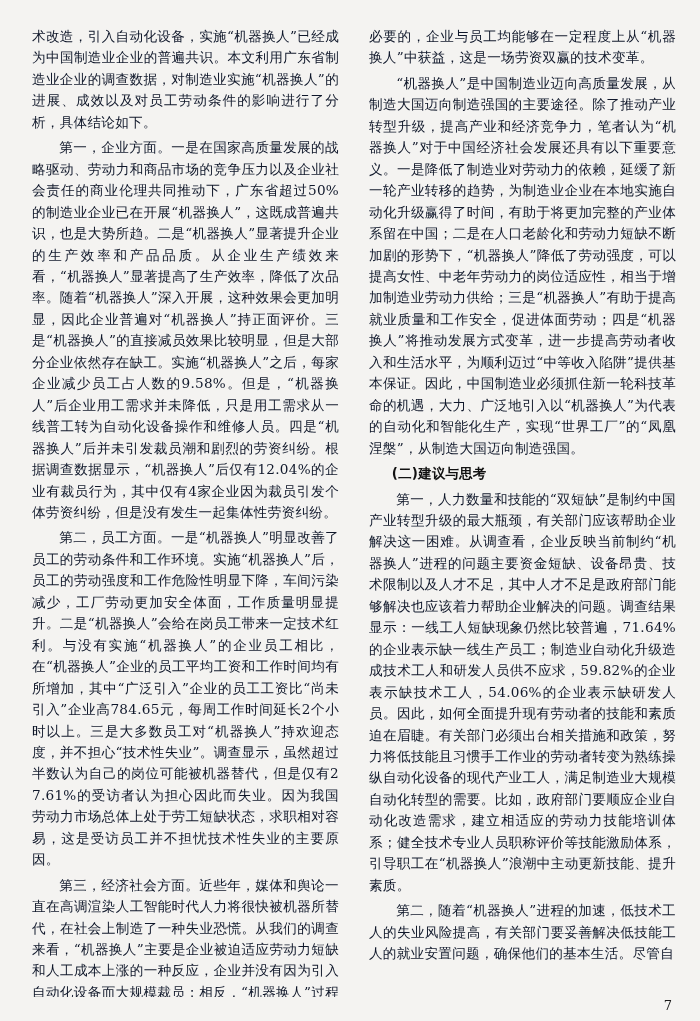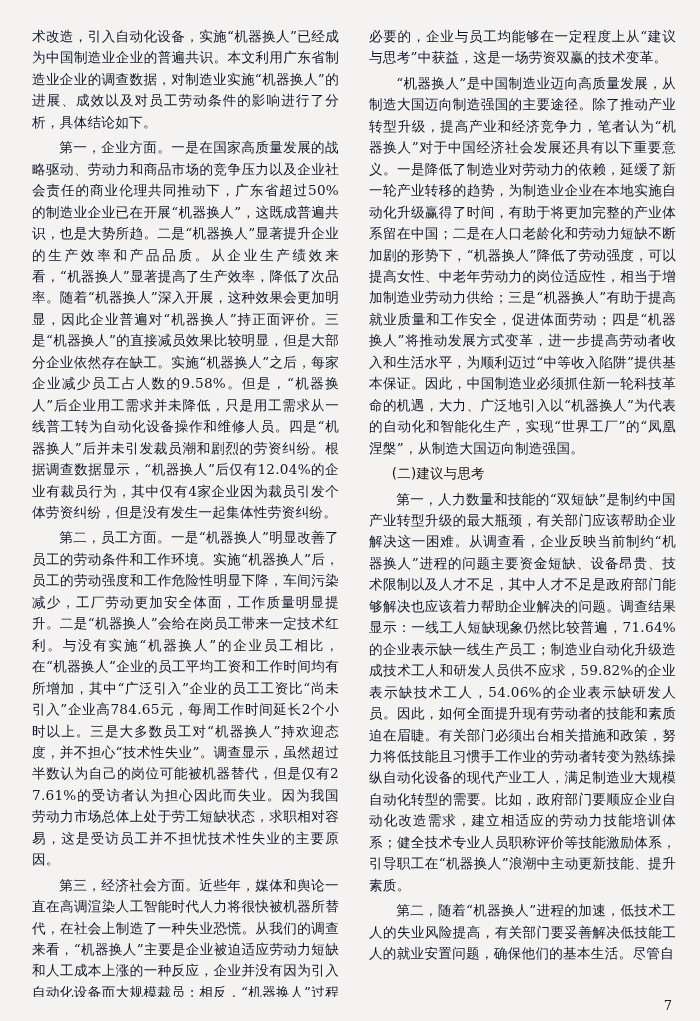--- a/index.html
+++ b/index.html
@@ -86,7 +86,7 @@
     </div>
 
     <div class="col">
-      <p class="body-text">必要的，企业与员工均能够在一定程度上从“建议与思考”中获益，这是一场劳资双赢的技术变革。</p>
+      <p class="body-text">必要的，企业与员工均能够在一定程度上从“机器换人”中获益，这是一场劳资双赢的技术变革。</p>
       <p class="body-text indent">“机器换人”是中国制造业迈向高质量发展，从制造大国迈向制造强国的主要途径。除了推动产业转型升级，提高产业和经济竞争力，笔者认为“机器换人”对于中国经济社会发展还具有以下重要意义。一是降低了制造业对劳动力的依赖，延缓了新一轮产业转移的趋势，为制造业企业在本地实施自动化升级赢得了时间，有助于将更加完整的产业体系留在中国；二是在人口老龄化和劳动力短缺不断加剧的形势下，“机器换人”降低了劳动强度，可以提高女性、中老年劳动力的岗位适应性，相当于增加制造业劳动力供给；三是“机器换人”有助于提高就业质量和工作安全，促进体面劳动；四是“机器换人”将推动发展方式变革，进一步提高劳动者收入和生活水平，为顺利迈过“中等收入陷阱”提供基本保证。因此，中国制造业必须抓住新一轮科技革命的机遇，大力、广泛地引入以“机器换人”为代表的自动化和智能化生产，实现“世界工厂”的“凤凰涅槃”，从制造大国迈向制造强国。</p>
       <h2 class="section-head">(二)建议与思考</h2>
       <p class="body-text indent">第一，人力数量和技能的“双短缺”是制约中国产业转型升级的最大瓶颈，有关部门应该帮助企业解决这一困难。从调查看，企业反映当前制约“机器换人”进程的问题主要资金短缺、设备昂贵、技术限制以及人才不足，其中人才不足是政府部门能够解决也应该着力帮助企业解决的问题。调查结果显示：一线工人短缺现象仍然比较普遍，71.64%的企业表示缺一线生产员工；制造业自动化升级造成技术工人和研发人员供不应求，59.82%的企业表示缺技术工人，54.06%的企业表示缺研发人员。因此，如何全面提升现有劳动者的技能和素质迫在眉睫。有关部门必须出台相关措施和政策，努力将低技能且习惯手工作业的劳动者转变为熟练操纵自动化设备的现代产业工人，满足制造业大规模自动化转型的需要。比如，政府部门要顺应企业自动化改造需求，建立相适应的劳动力技能培训体系；健全技术专业人员职称评价等技能激励体系，引导职工在“机器换人”浪潮中主动更新技能、提升素质。</p>

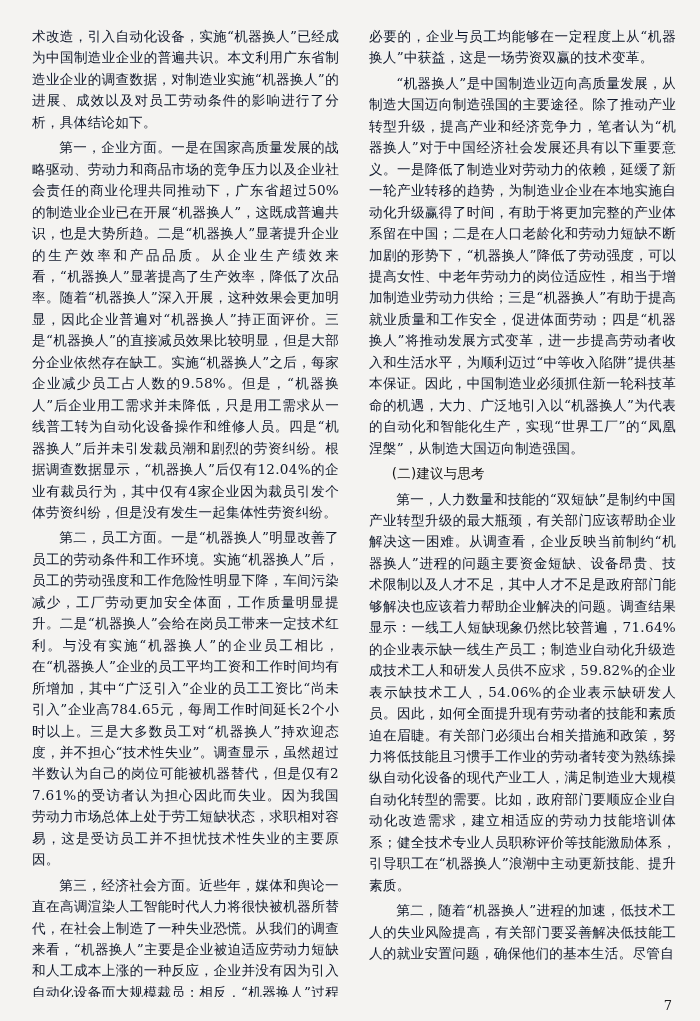--- a/index.html
+++ b/index.html
@@ -56,7 +56,7 @@
     font-family: "DejaVu Sans", "Liberation Sans", sans-serif;
     font-size: 13.4px;
     line-height: 21.45px;
-    font-weight: normal;
+    font-weight: bold;
     text-indent: 2em;
     letter-spacing: 0.02em;
     color: #111;

